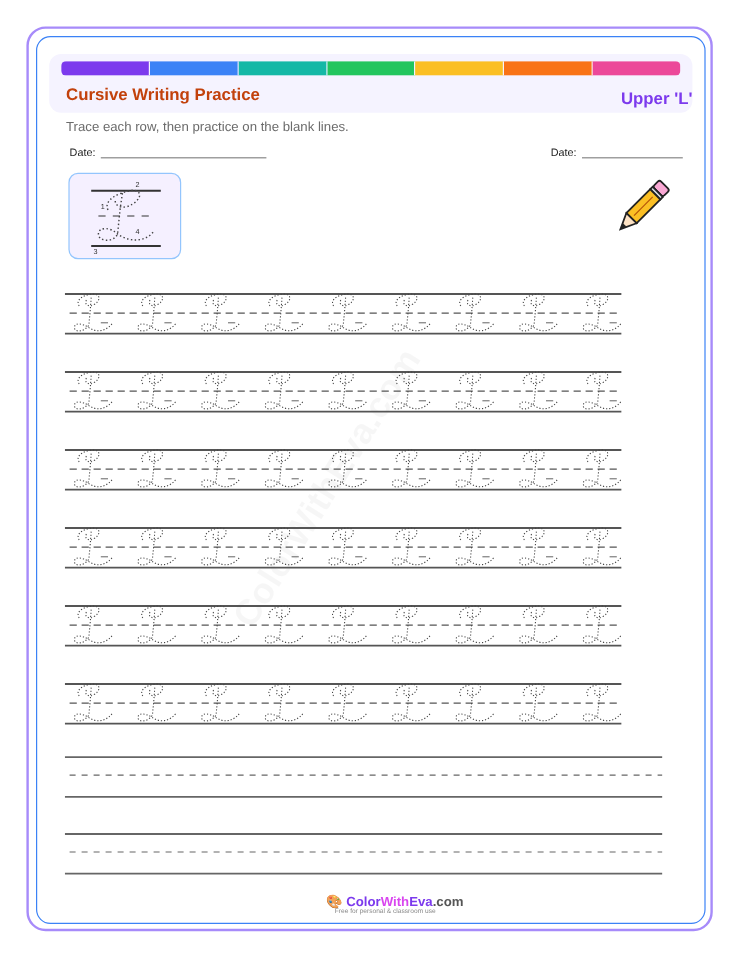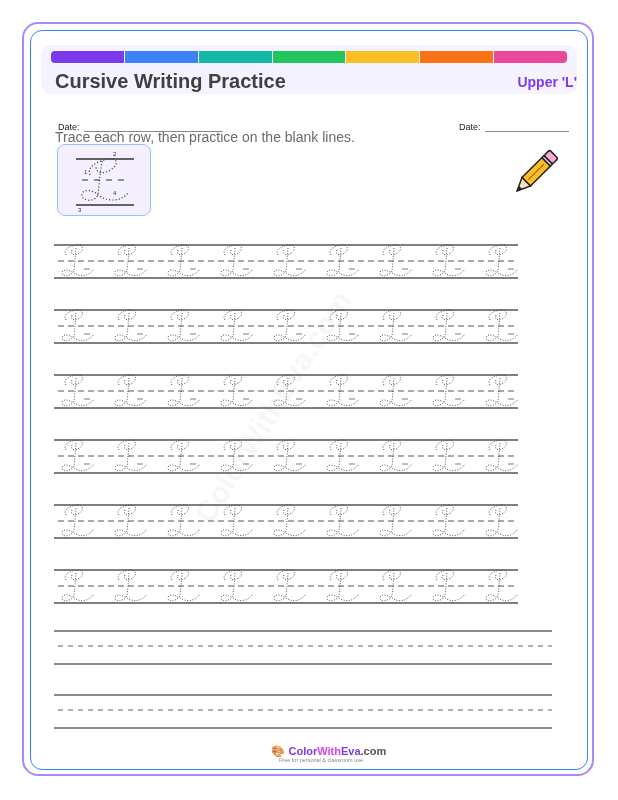--- a/index.html
+++ b/index.html
@@ -10,7 +10,7 @@
   .stripe { position:absolute; left:51px; top:51px; width:516px; height:12px; display:flex; border-radius:4px; overflow:hidden; }
   .stripe span { flex:1; height:100%; border-right:1px solid #f5f3ff; }
   .stripe span:last-child { border-right:none; }
-  .title { position:absolute; left:55px; top:70px; font-size:20px; font-weight:bold; color:#404040; }
+  .title { position:absolute; left:55px; top:70px; font-size:14px; font-weight:bold; color:#c2410c; }
   .letter-tag { position:absolute; right:41px; top:74px; font-size:14px; font-weight:bold; color:#7c3aed; }
   .instructions { position:absolute; left:55px; top:100px; font-size:14px; color:#6b6b6b;margin-top:29px; }
   .name-field { position:absolute; left:58px; top:122px; font-size:9px; color:#222; }

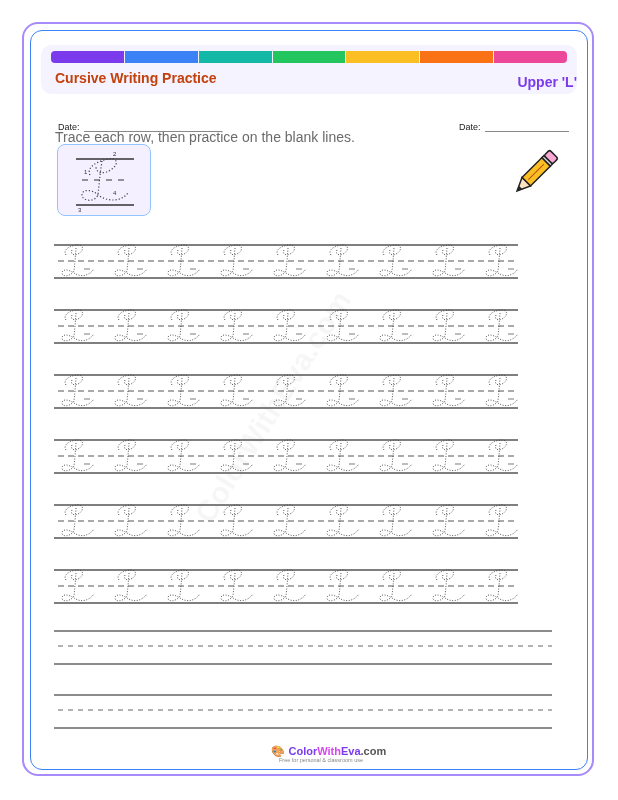--- a/index.html
+++ b/index.html
@@ -12,7 +12,7 @@
   .stripe span:last-child { border-right:none; }
   .title { position:absolute; left:55px; top:70px; font-size:14px; font-weight:bold; color:#c2410c; }
   .letter-tag { position:absolute; right:41px; top:74px; font-size:14px; font-weight:bold; color:#7c3aed; }
-  .instructions { position:absolute; left:55px; top:100px; font-size:14px; color:#6b6b6b;margin-top:29px; }
+  .instructions { position:absolute; left:55px; top:100px; font-size:11px; color:#6b6b6b; }
   .name-field { position:absolute; left:58px; top:122px; font-size:9px; color:#222; }
   .date-field { position:absolute; left:459px; top:122px; font-size:9px; color:#222; }
   .underline { display:inline-block; border-bottom:1px solid #888; vertical-align:bottom; margin-left:4px; height:9px; }

